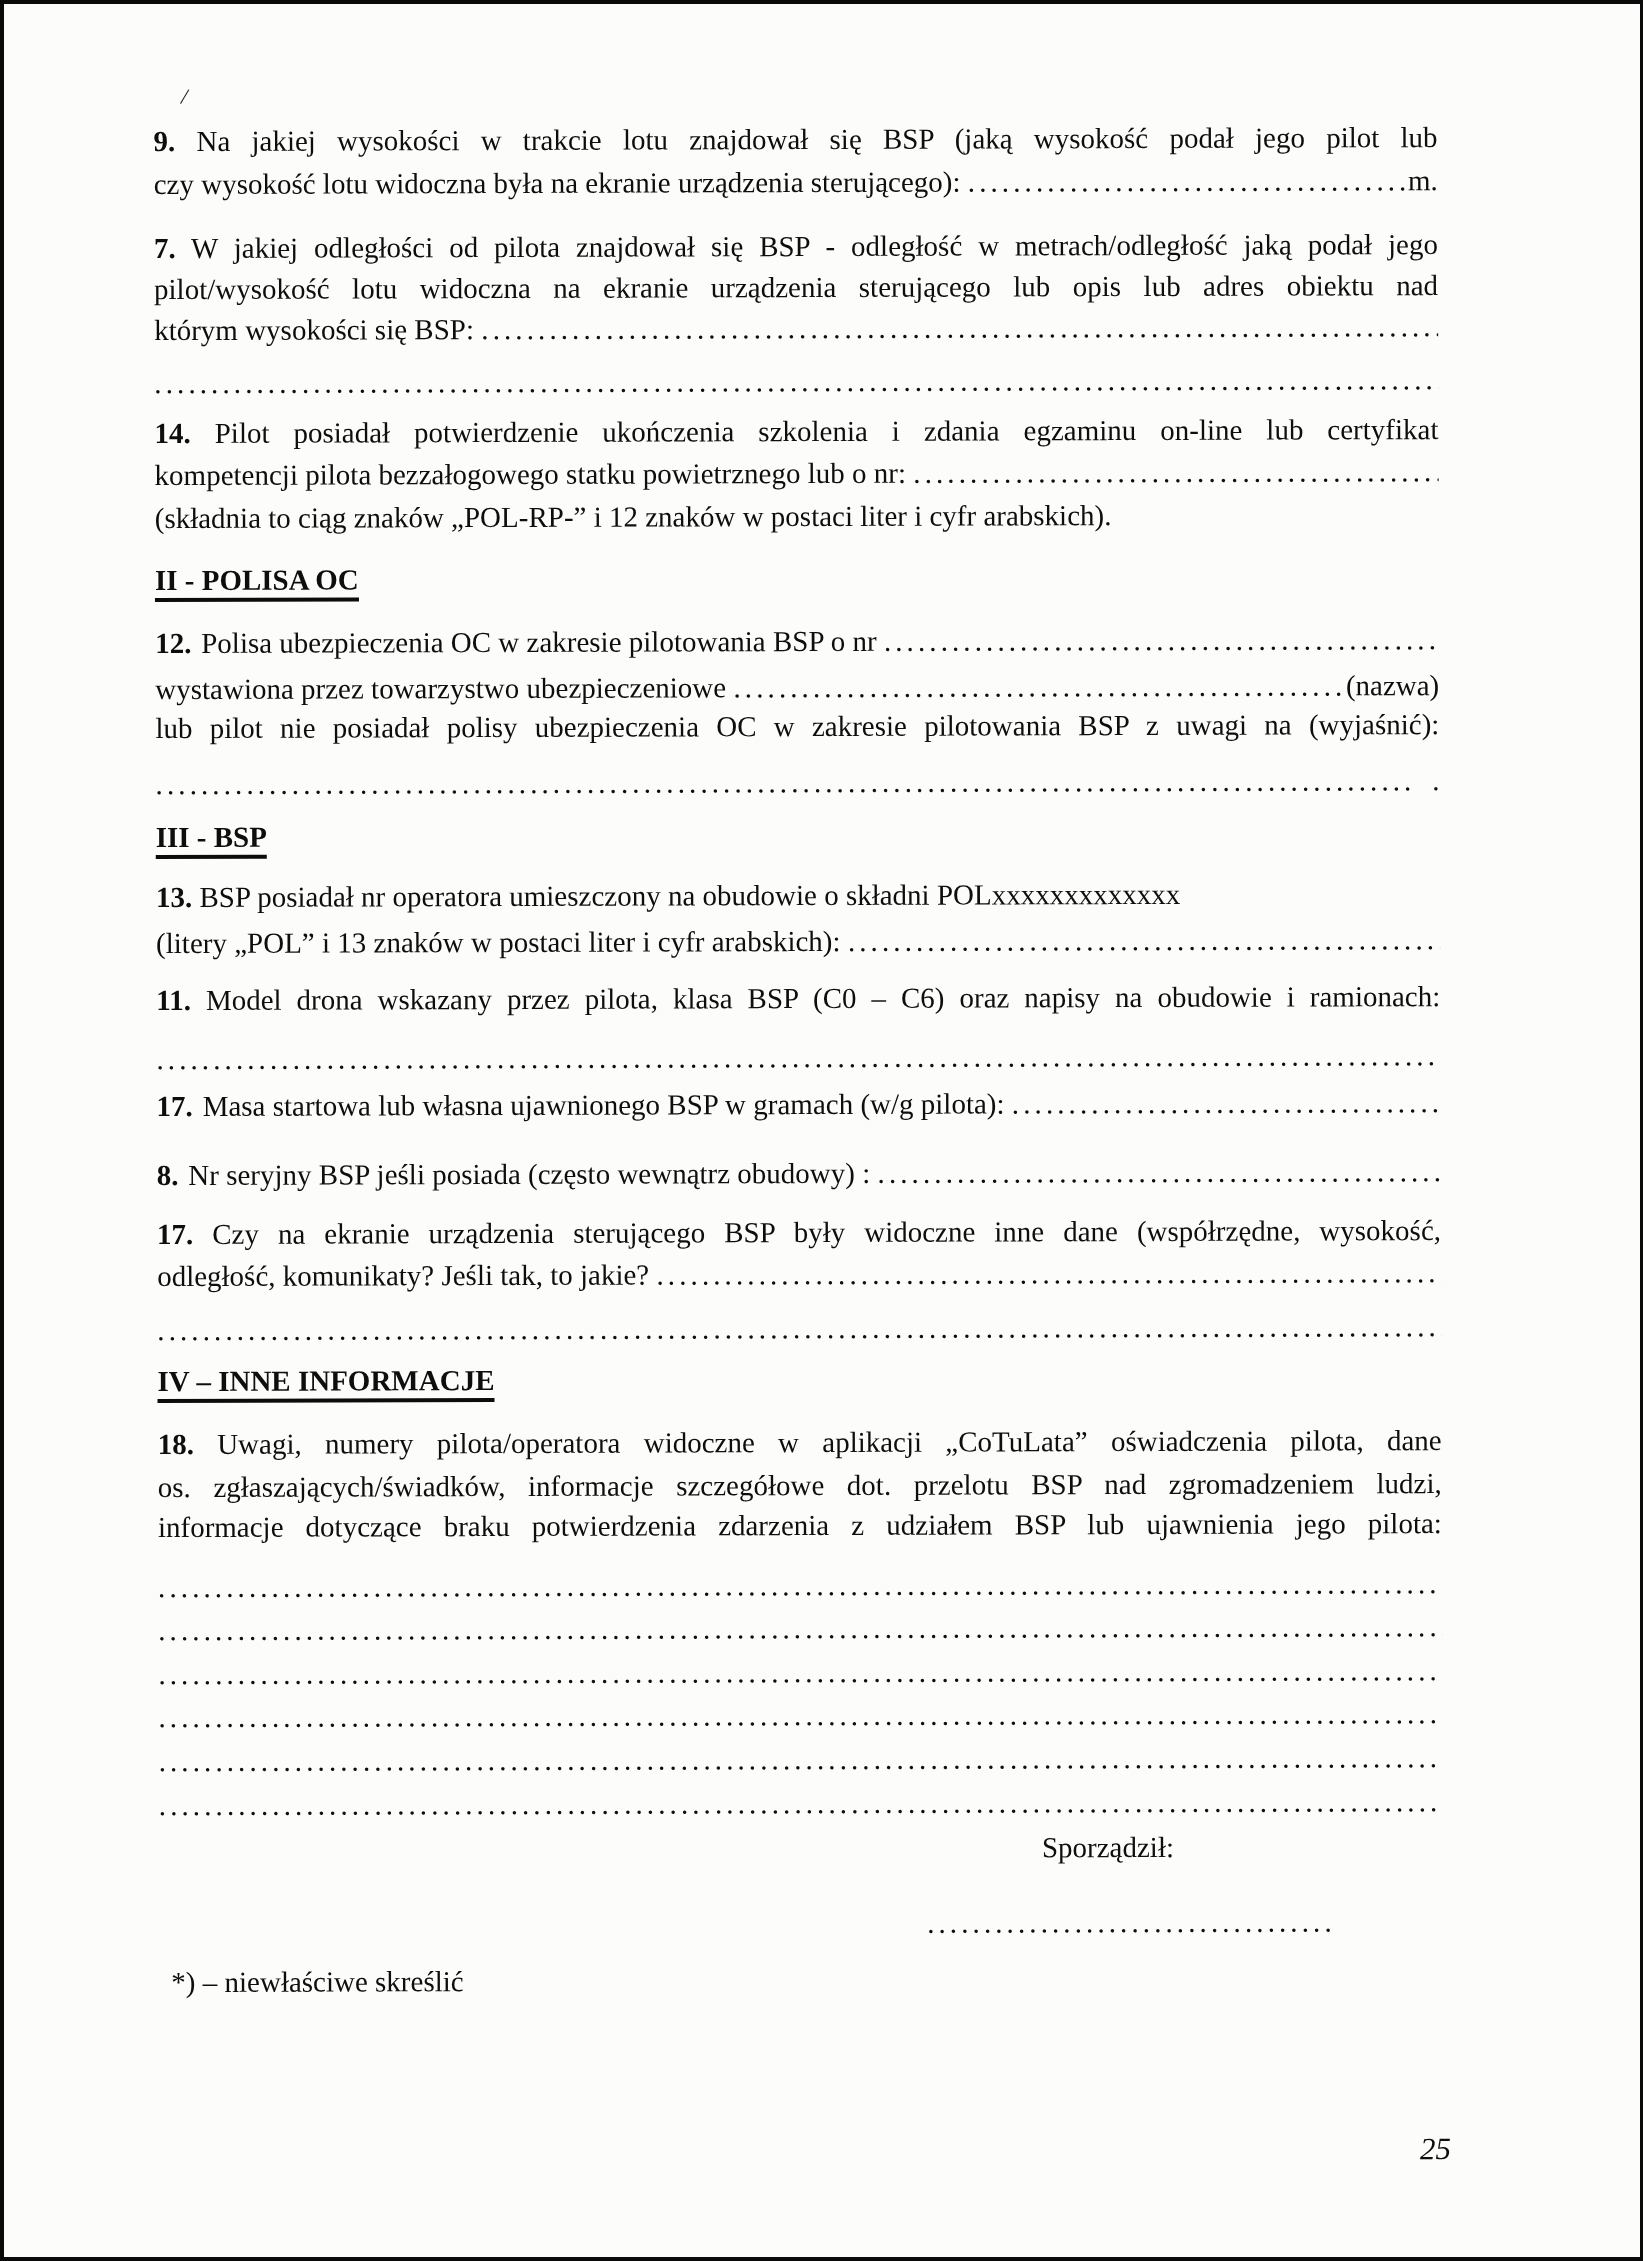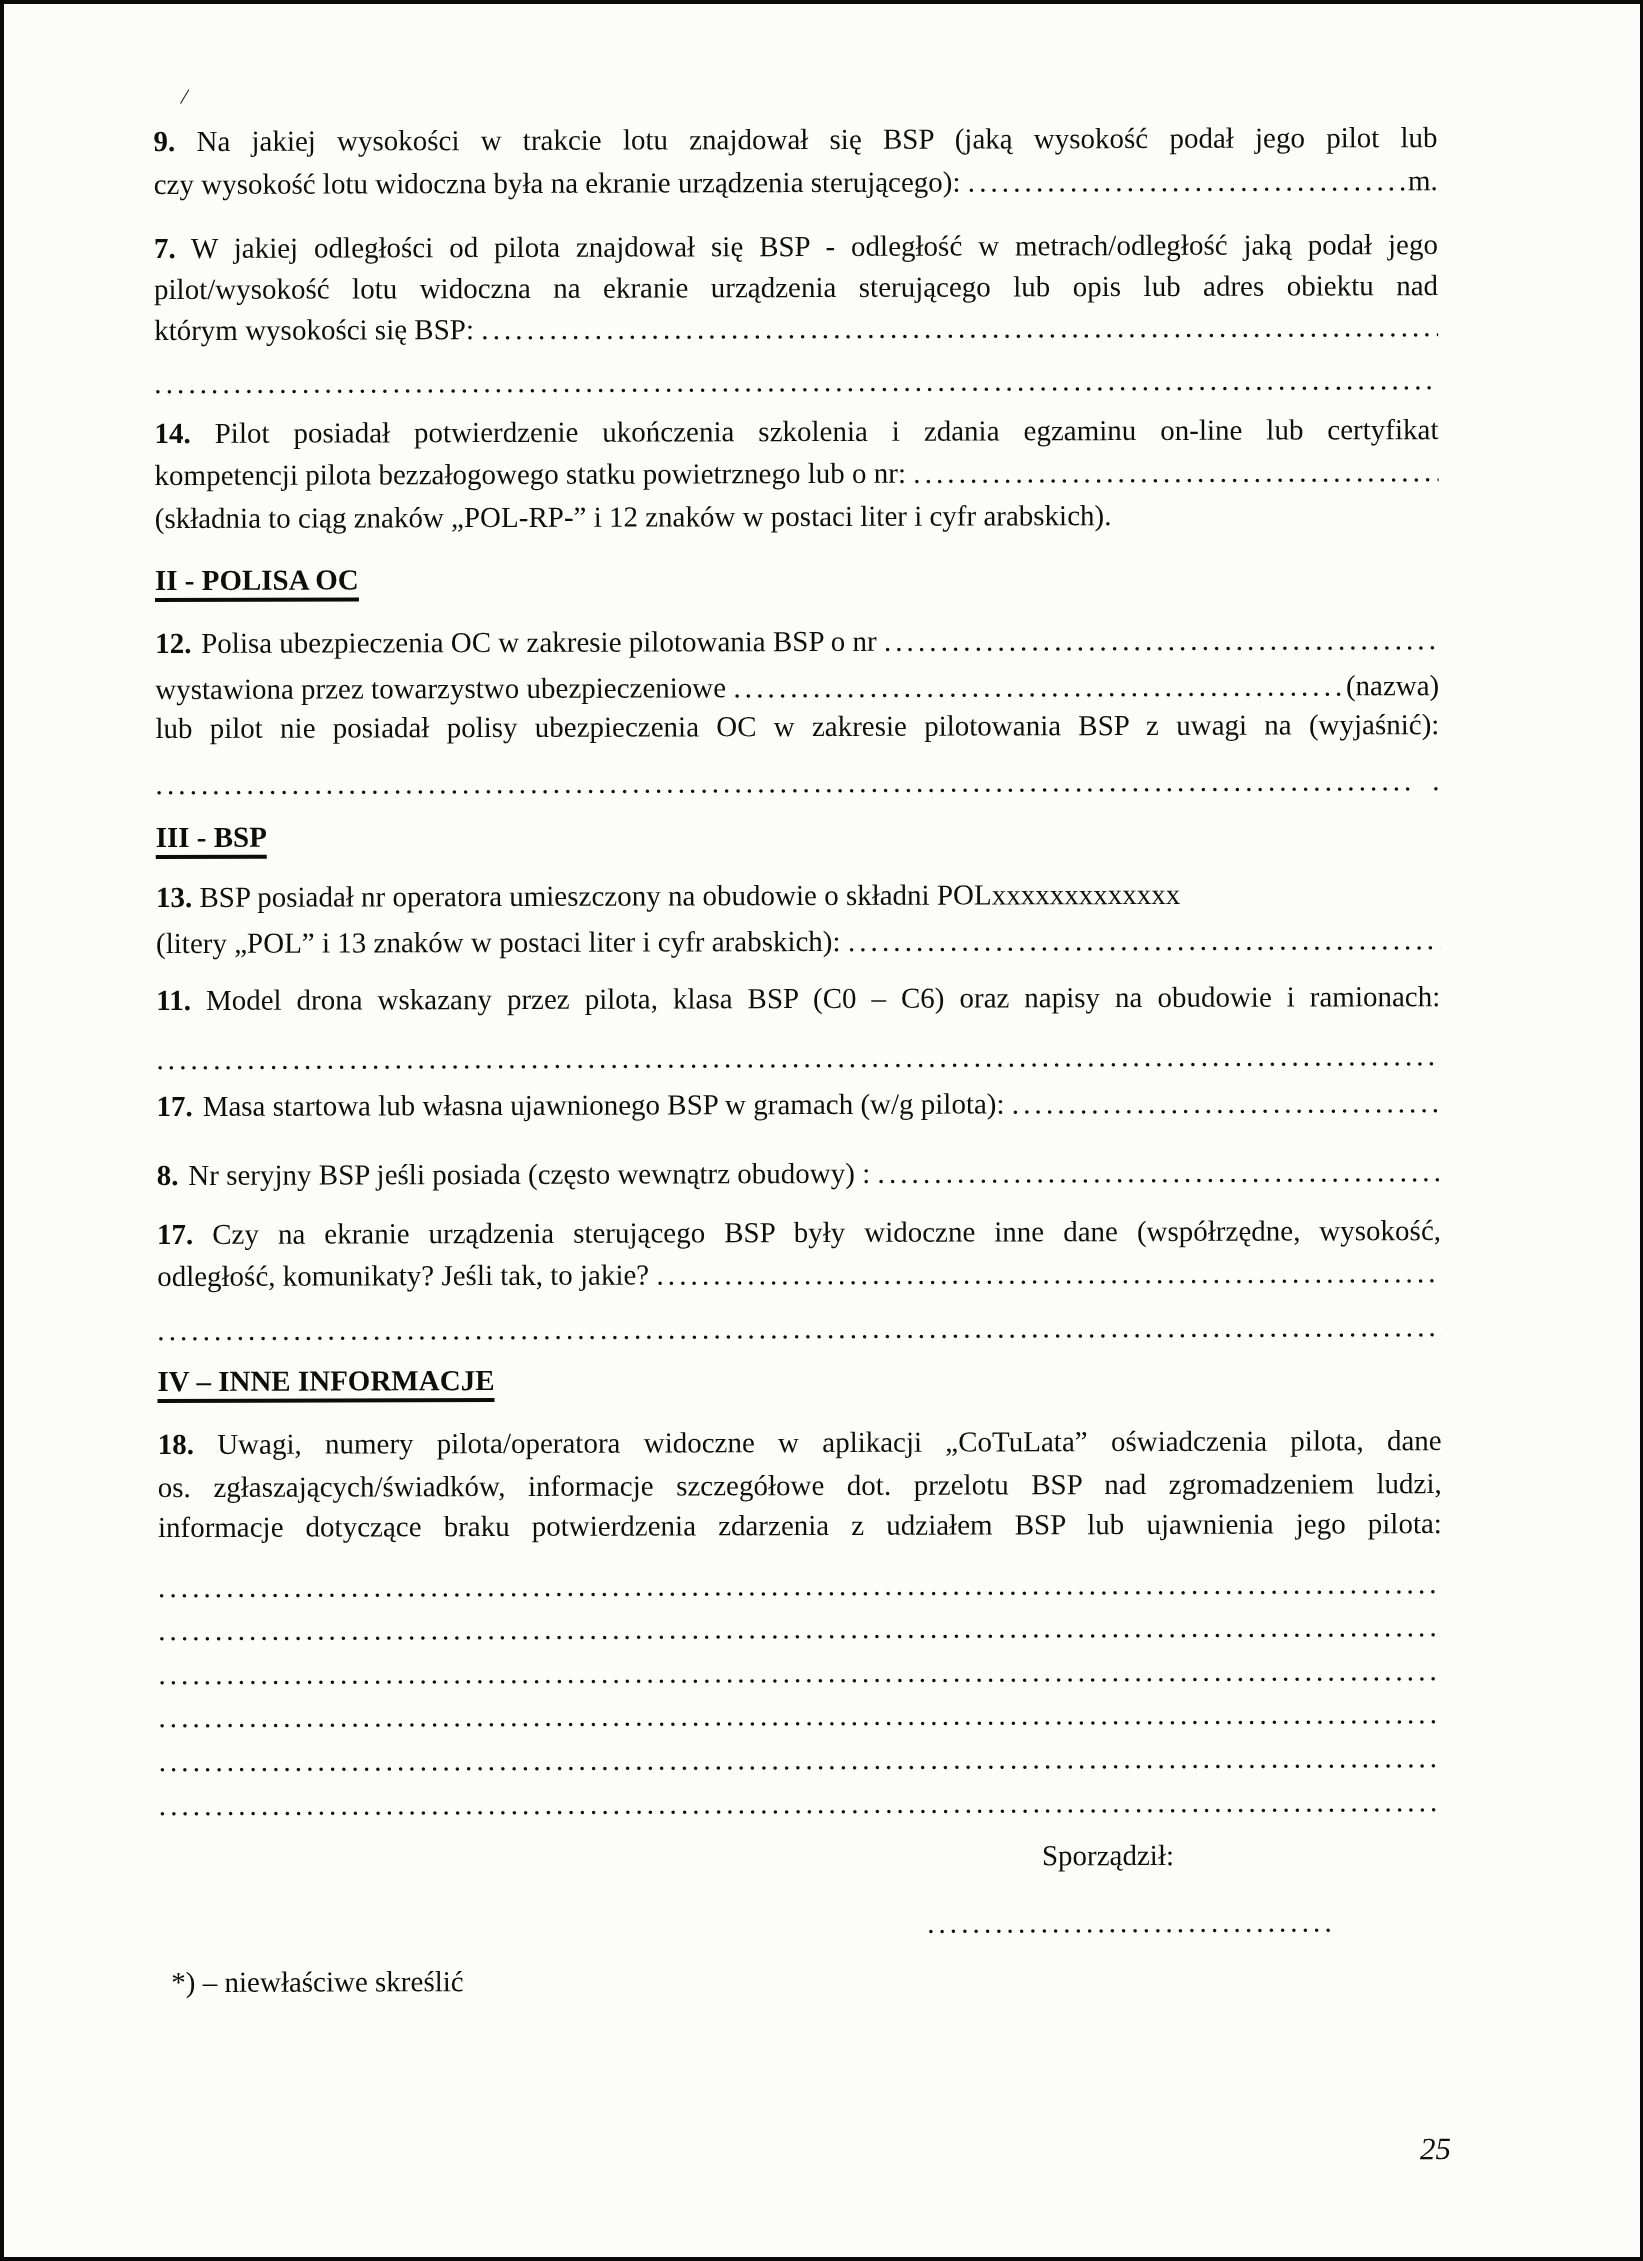--- a/index.html
+++ b/index.html
@@ -33,7 +33,7 @@
   .tail{white-space:pre;}
   .heading{font-weight:bold;width:auto;}
   .heading .u{border-bottom:4.1px solid #0c0c0c;padding-bottom:2.4px;}
-  .sig-label{position:absolute;left:1036px;top:1823px;font-size:29px;line-height:43px;margin-top:8px;}
+  .sig-label{position:absolute;left:1036px;top:1823px;font-size:29px;line-height:43px;}
   .sig-dots{position:absolute;left:921px;top:1898px;width:408px;}
   .footnote{position:absolute;left:165px;top:1955px;font-size:29px;line-height:43px;}
   .pagenum{position:absolute;left:1413px;top:2128px;font-size:31px;line-height:38px;font-style:italic;}

